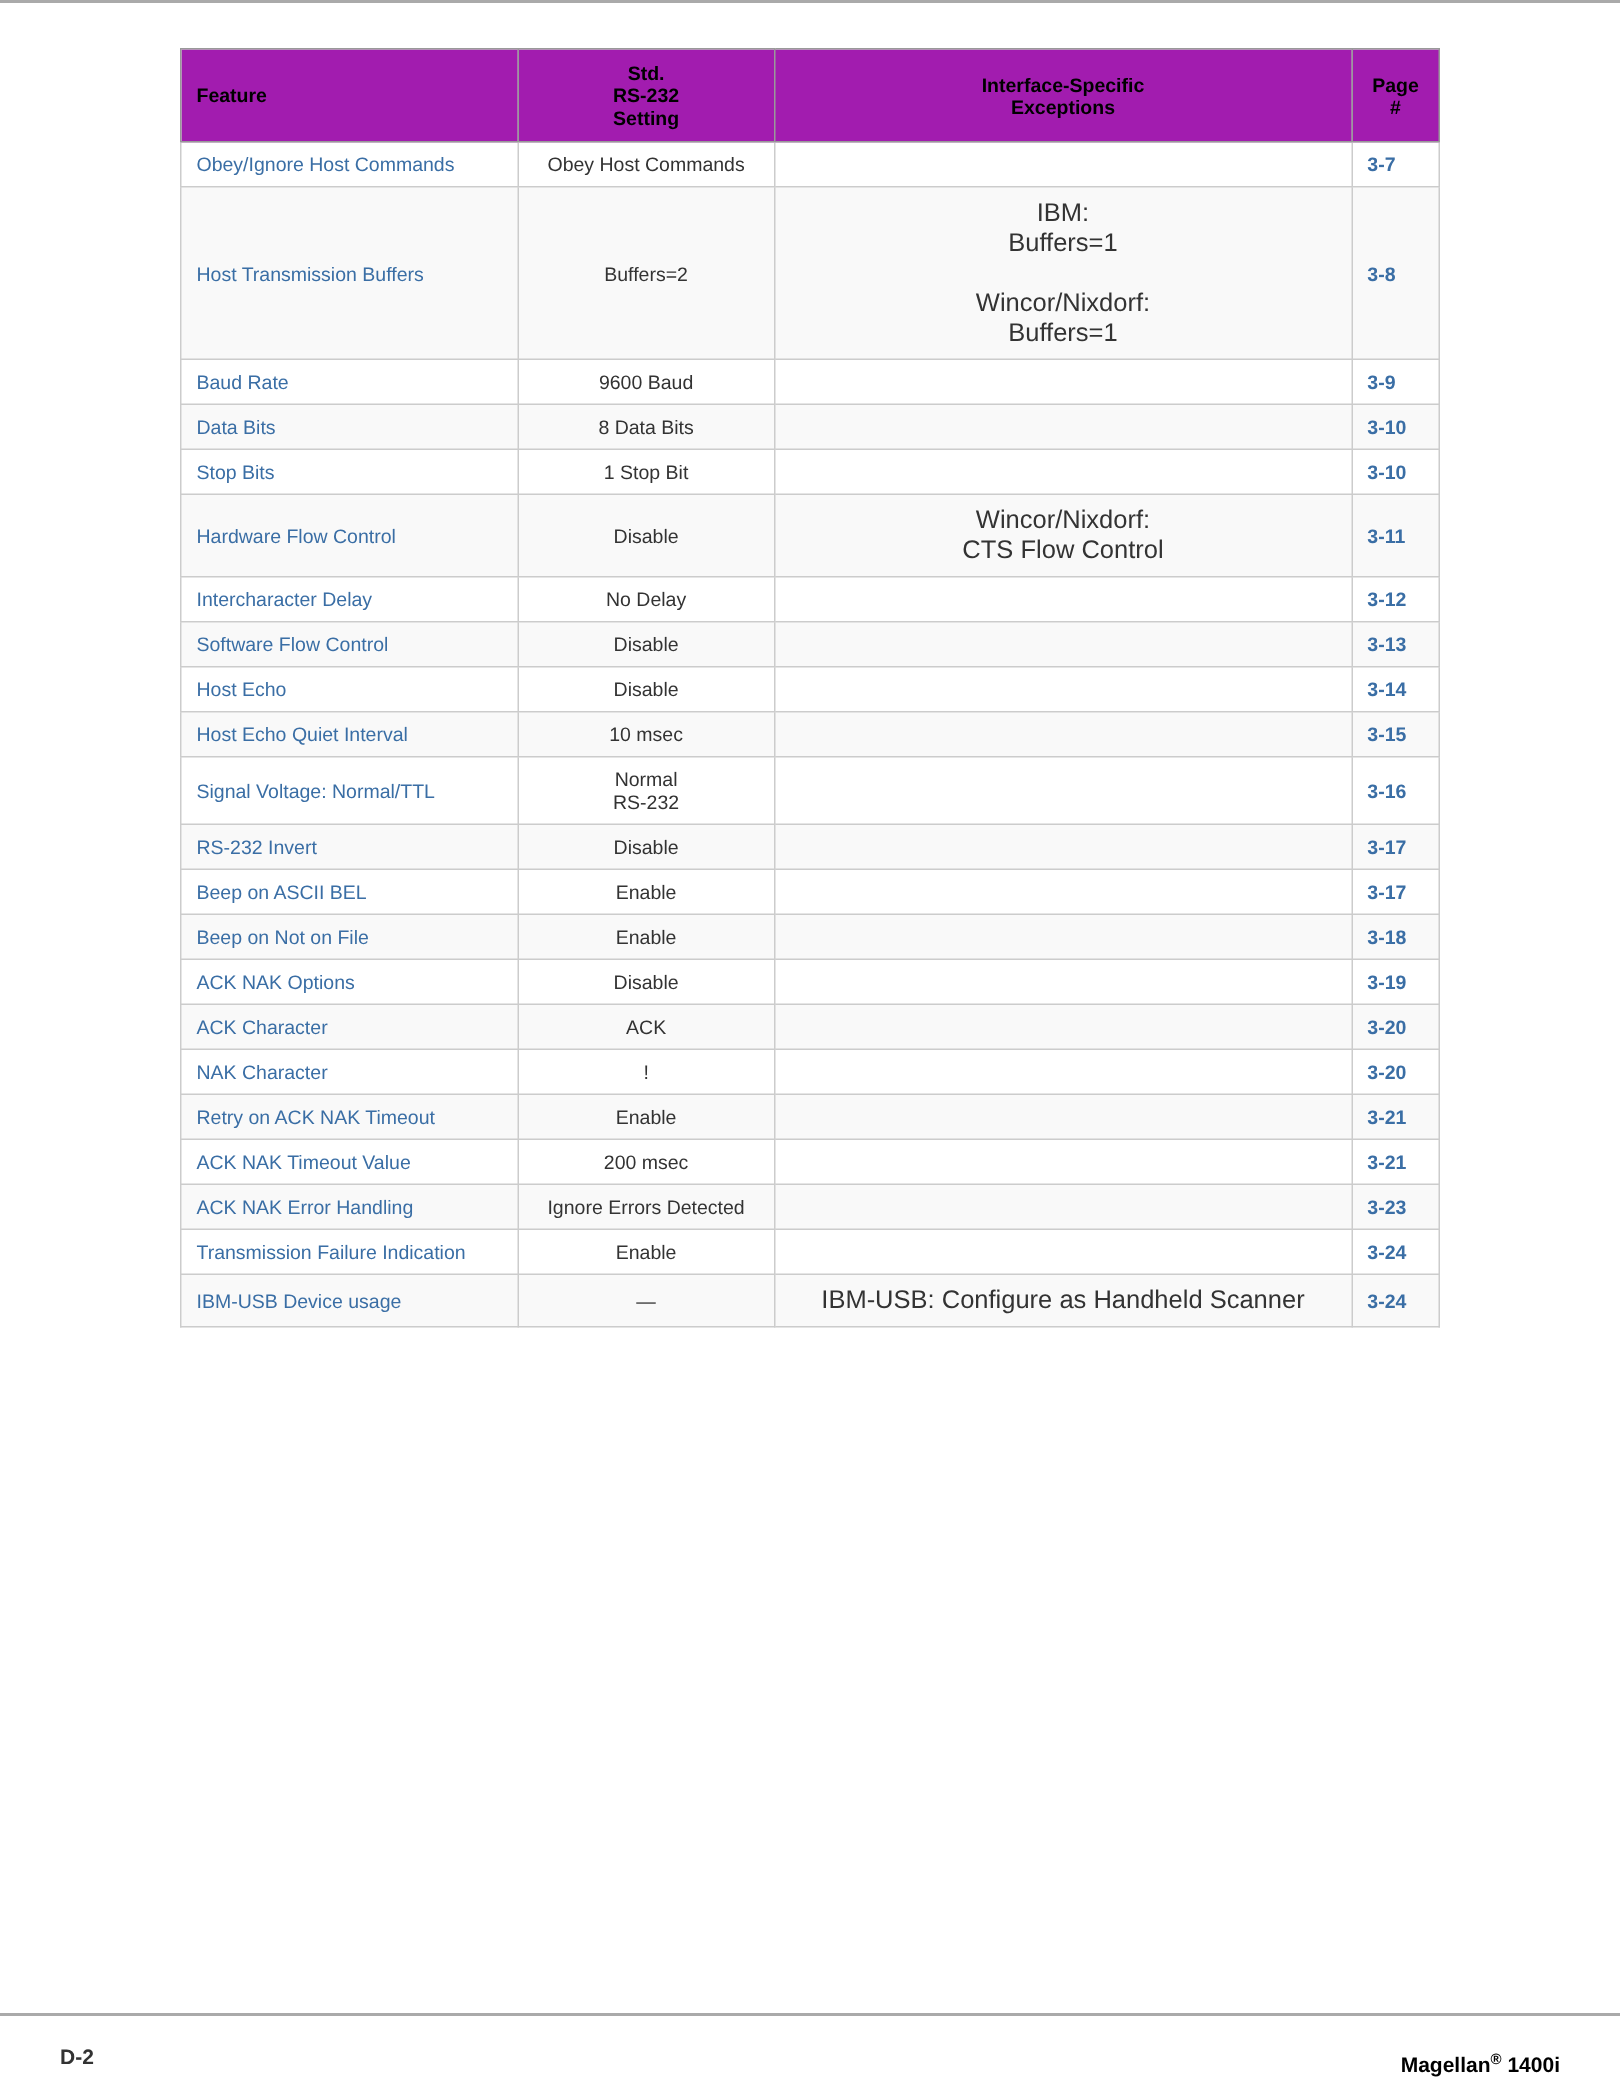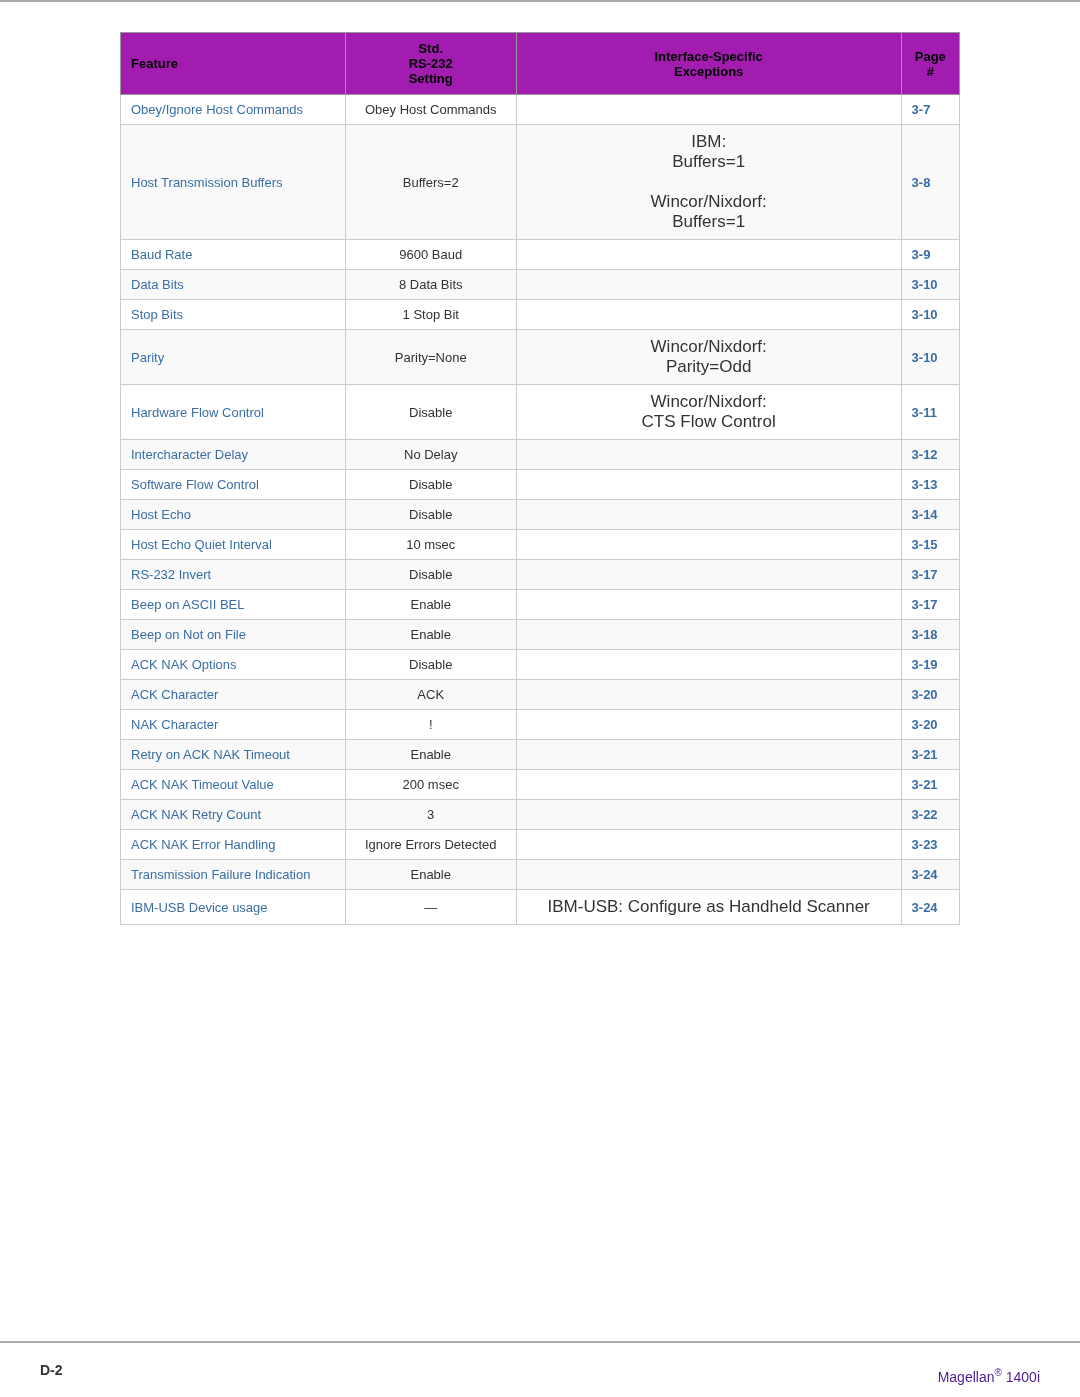--- a/index.html
+++ b/index.html
@@ -175,12 +175,6 @@
             <td class="page-col">3-10</td>
           </tr>
           <tr>
-            <td class="feature-col">Parity</td>
-            <td class="setting-col">Parity=None</td>
-            <td class="exception-col">Wincor/Nixdorf:<br>Parity=Odd</td>
-            <td class="page-col">3-10</td>
-          </tr>
-          <tr>
             <td class="feature-col">Hardware Flow Control</td>
             <td class="setting-col">Disable</td>
             <td class="exception-col">Wincor/Nixdorf:<br>CTS Flow Control</td>

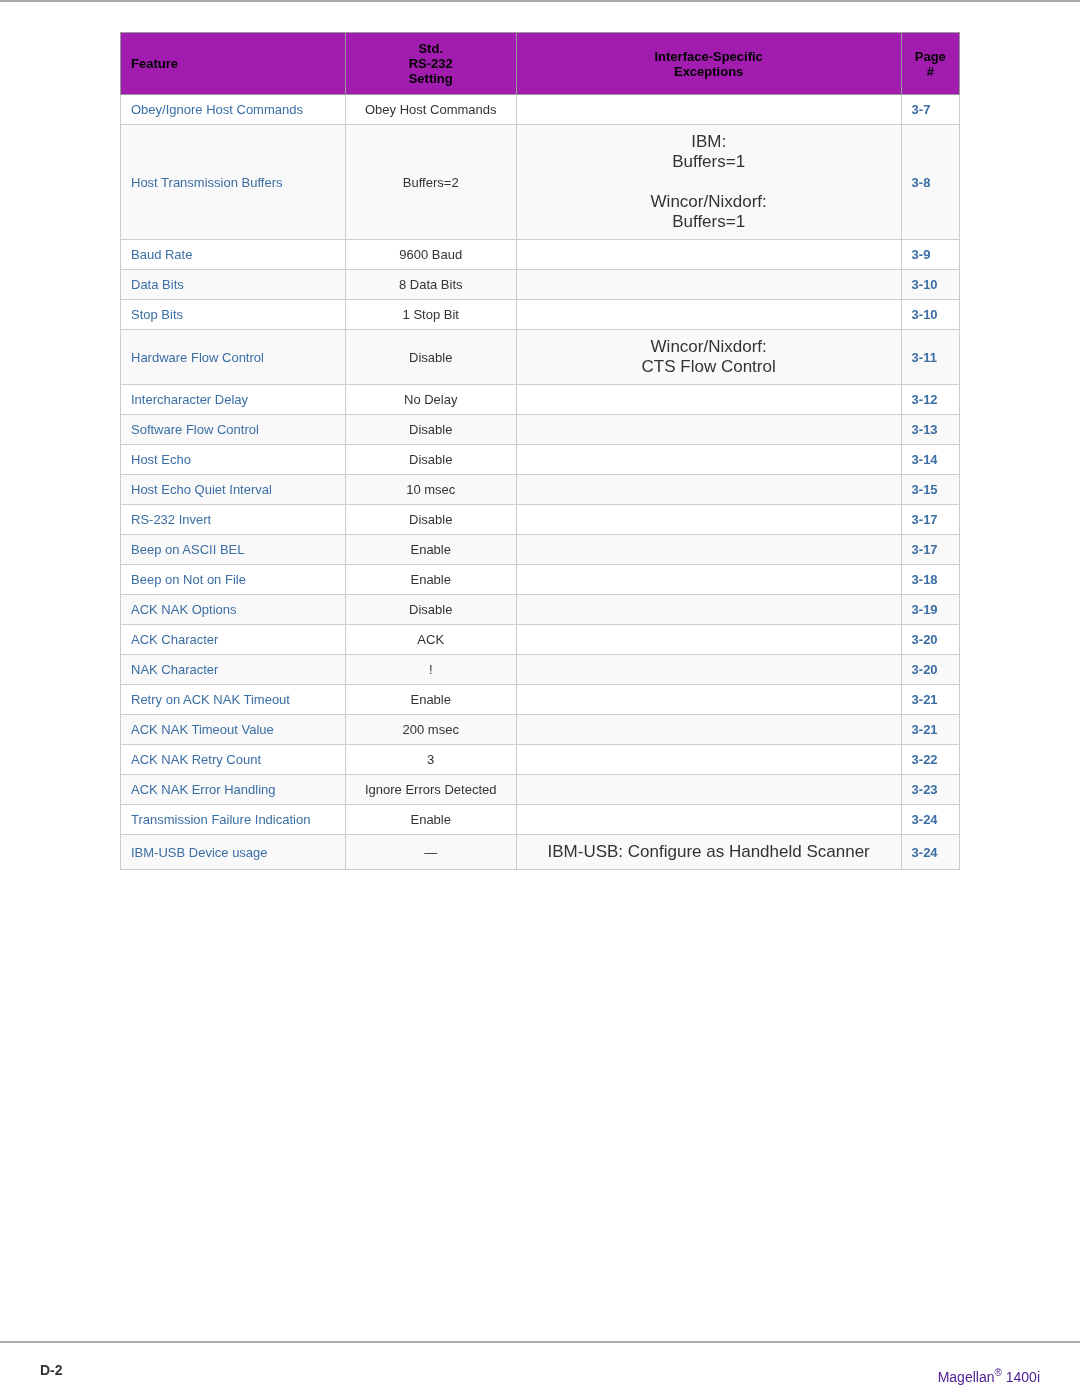--- a/index.html
+++ b/index.html
@@ -205,6 +205,12 @@
             <td class="page-col">3-15</td>
           </tr>
           <tr>
+            <td class="feature-col">Signal Voltage: Normal/TTL</td>
+            <td class="setting-col">Normal<br>RS-232</td>
+            <td class="exception-col"></td>
+            <td class="page-col">3-16</td>
+          </tr>
+          <tr>
             <td class="feature-col">RS-232 Invert</td>
             <td class="setting-col">Disable</td>
             <td class="exception-col"></td>

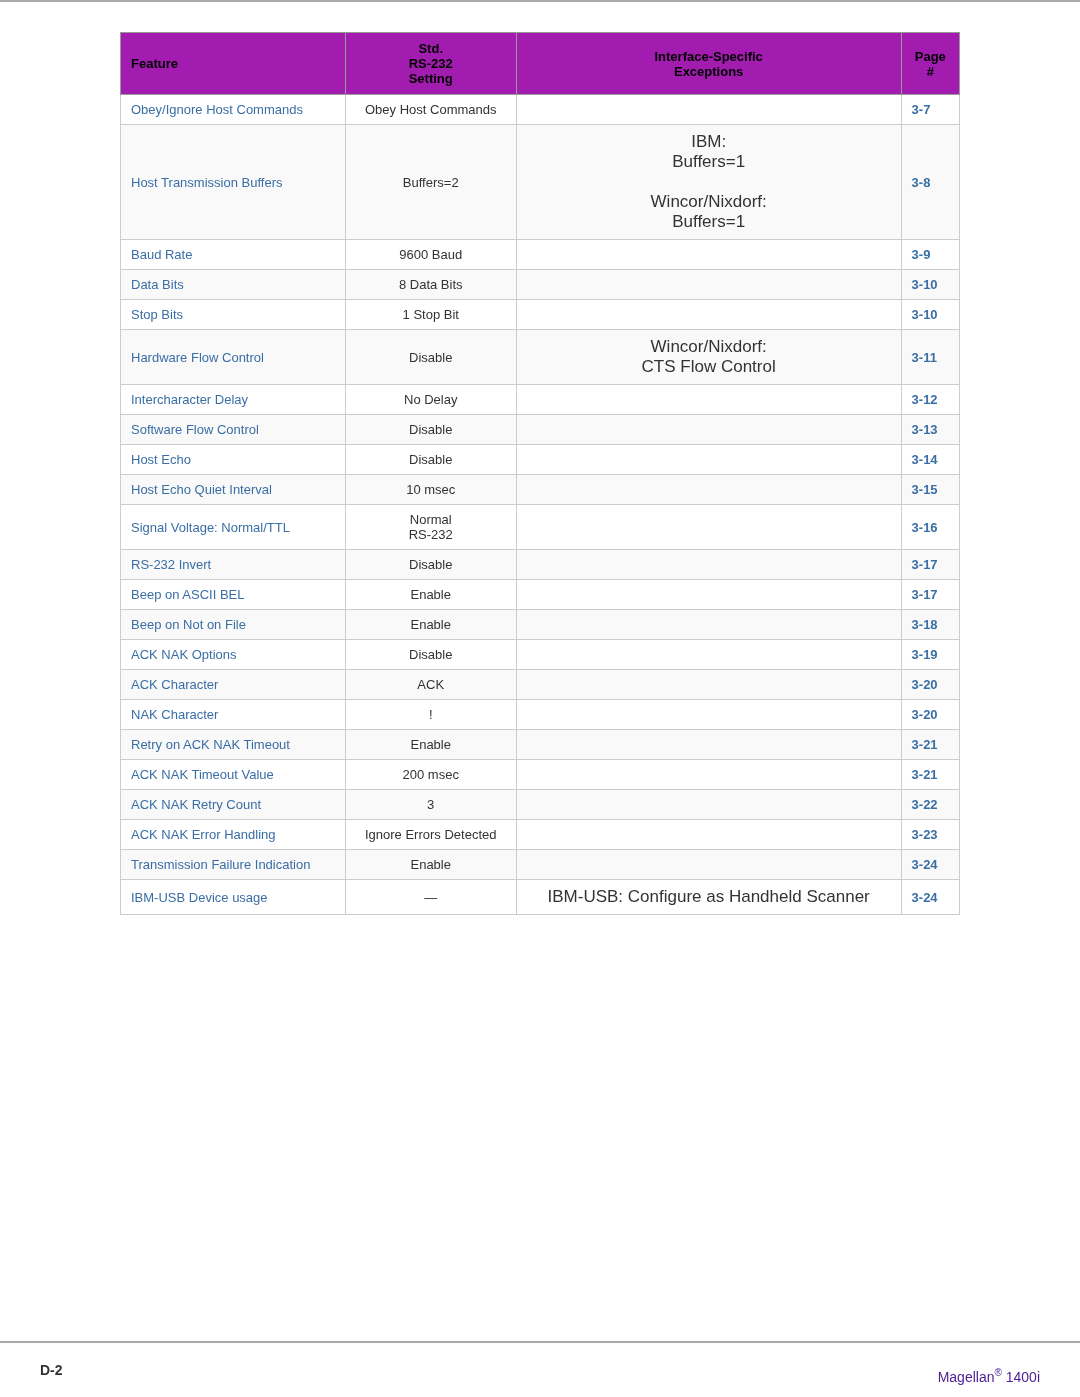--- a/index.html
+++ b/index.html
@@ -259,12 +259,6 @@
             <td class="page-col">3-21</td>
           </tr>
           <tr>
-            <td class="feature-col">ACK NAK Retry Count</td>
-            <td class="setting-col">3</td>
-            <td class="exception-col"></td>
-            <td class="page-col">3-22</td>
-          </tr>
-          <tr>
             <td class="feature-col">ACK NAK Error Handling</td>
             <td class="setting-col">Ignore Errors Detected</td>
             <td class="exception-col"></td>

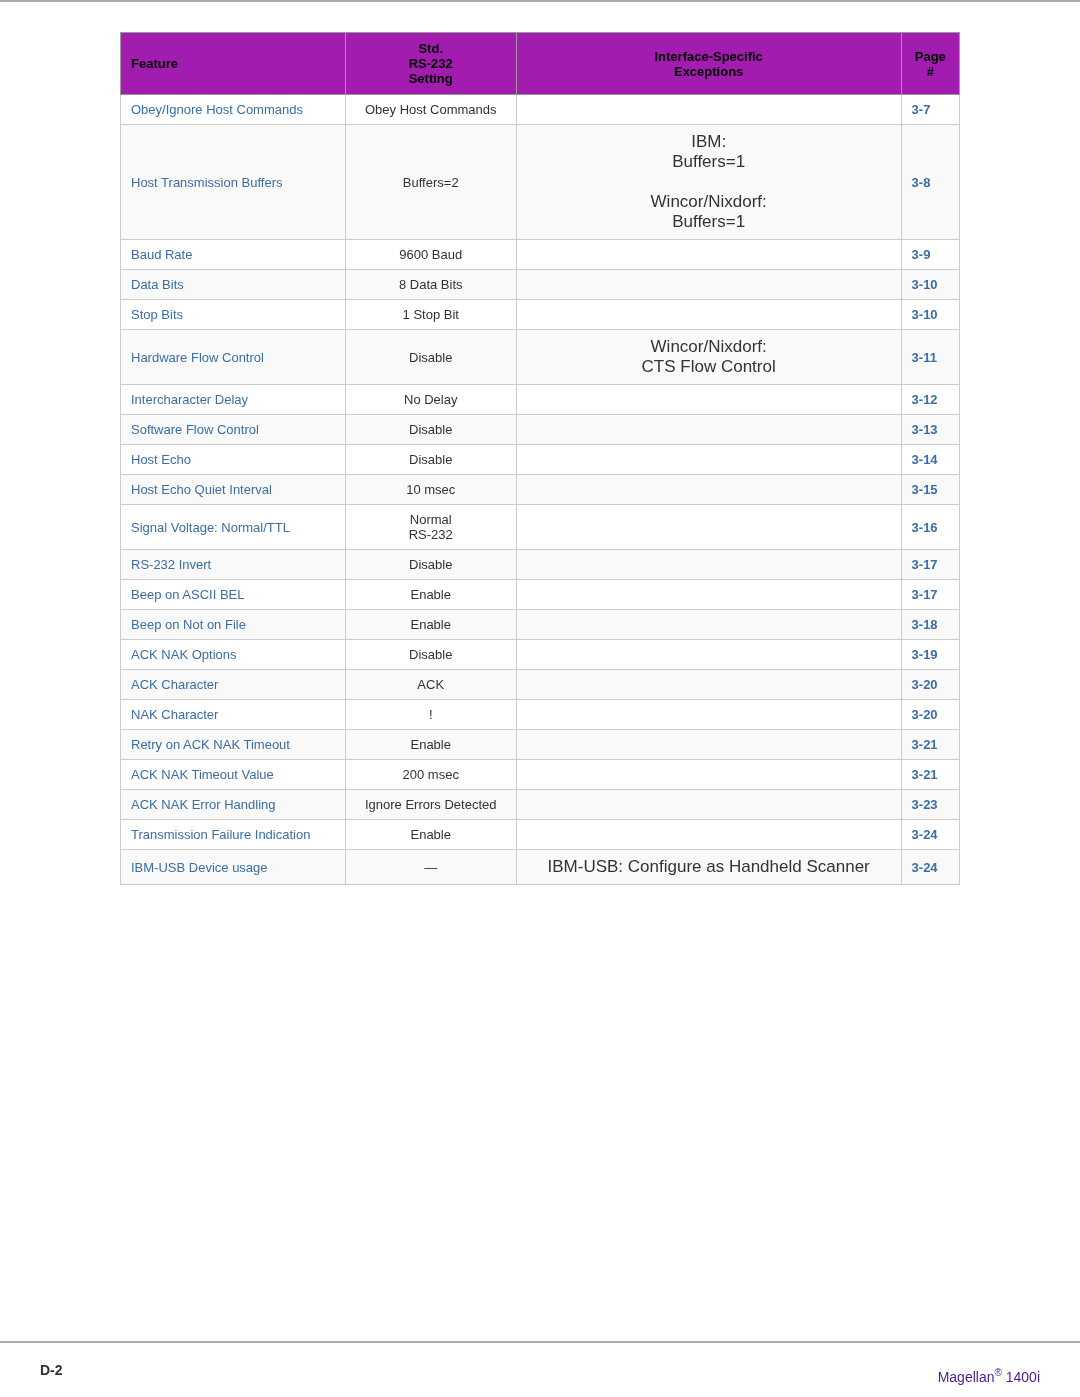--- a/index.html
+++ b/index.html
@@ -108,9 +108,9 @@
     }
 
     .footer-right {
-      font-weight: normal;
+      font-weight: bold;
       font-size: 14px;
-      color: #4c1d95;
+      color: #000000;
       margin-top: 12px;
     }
 

